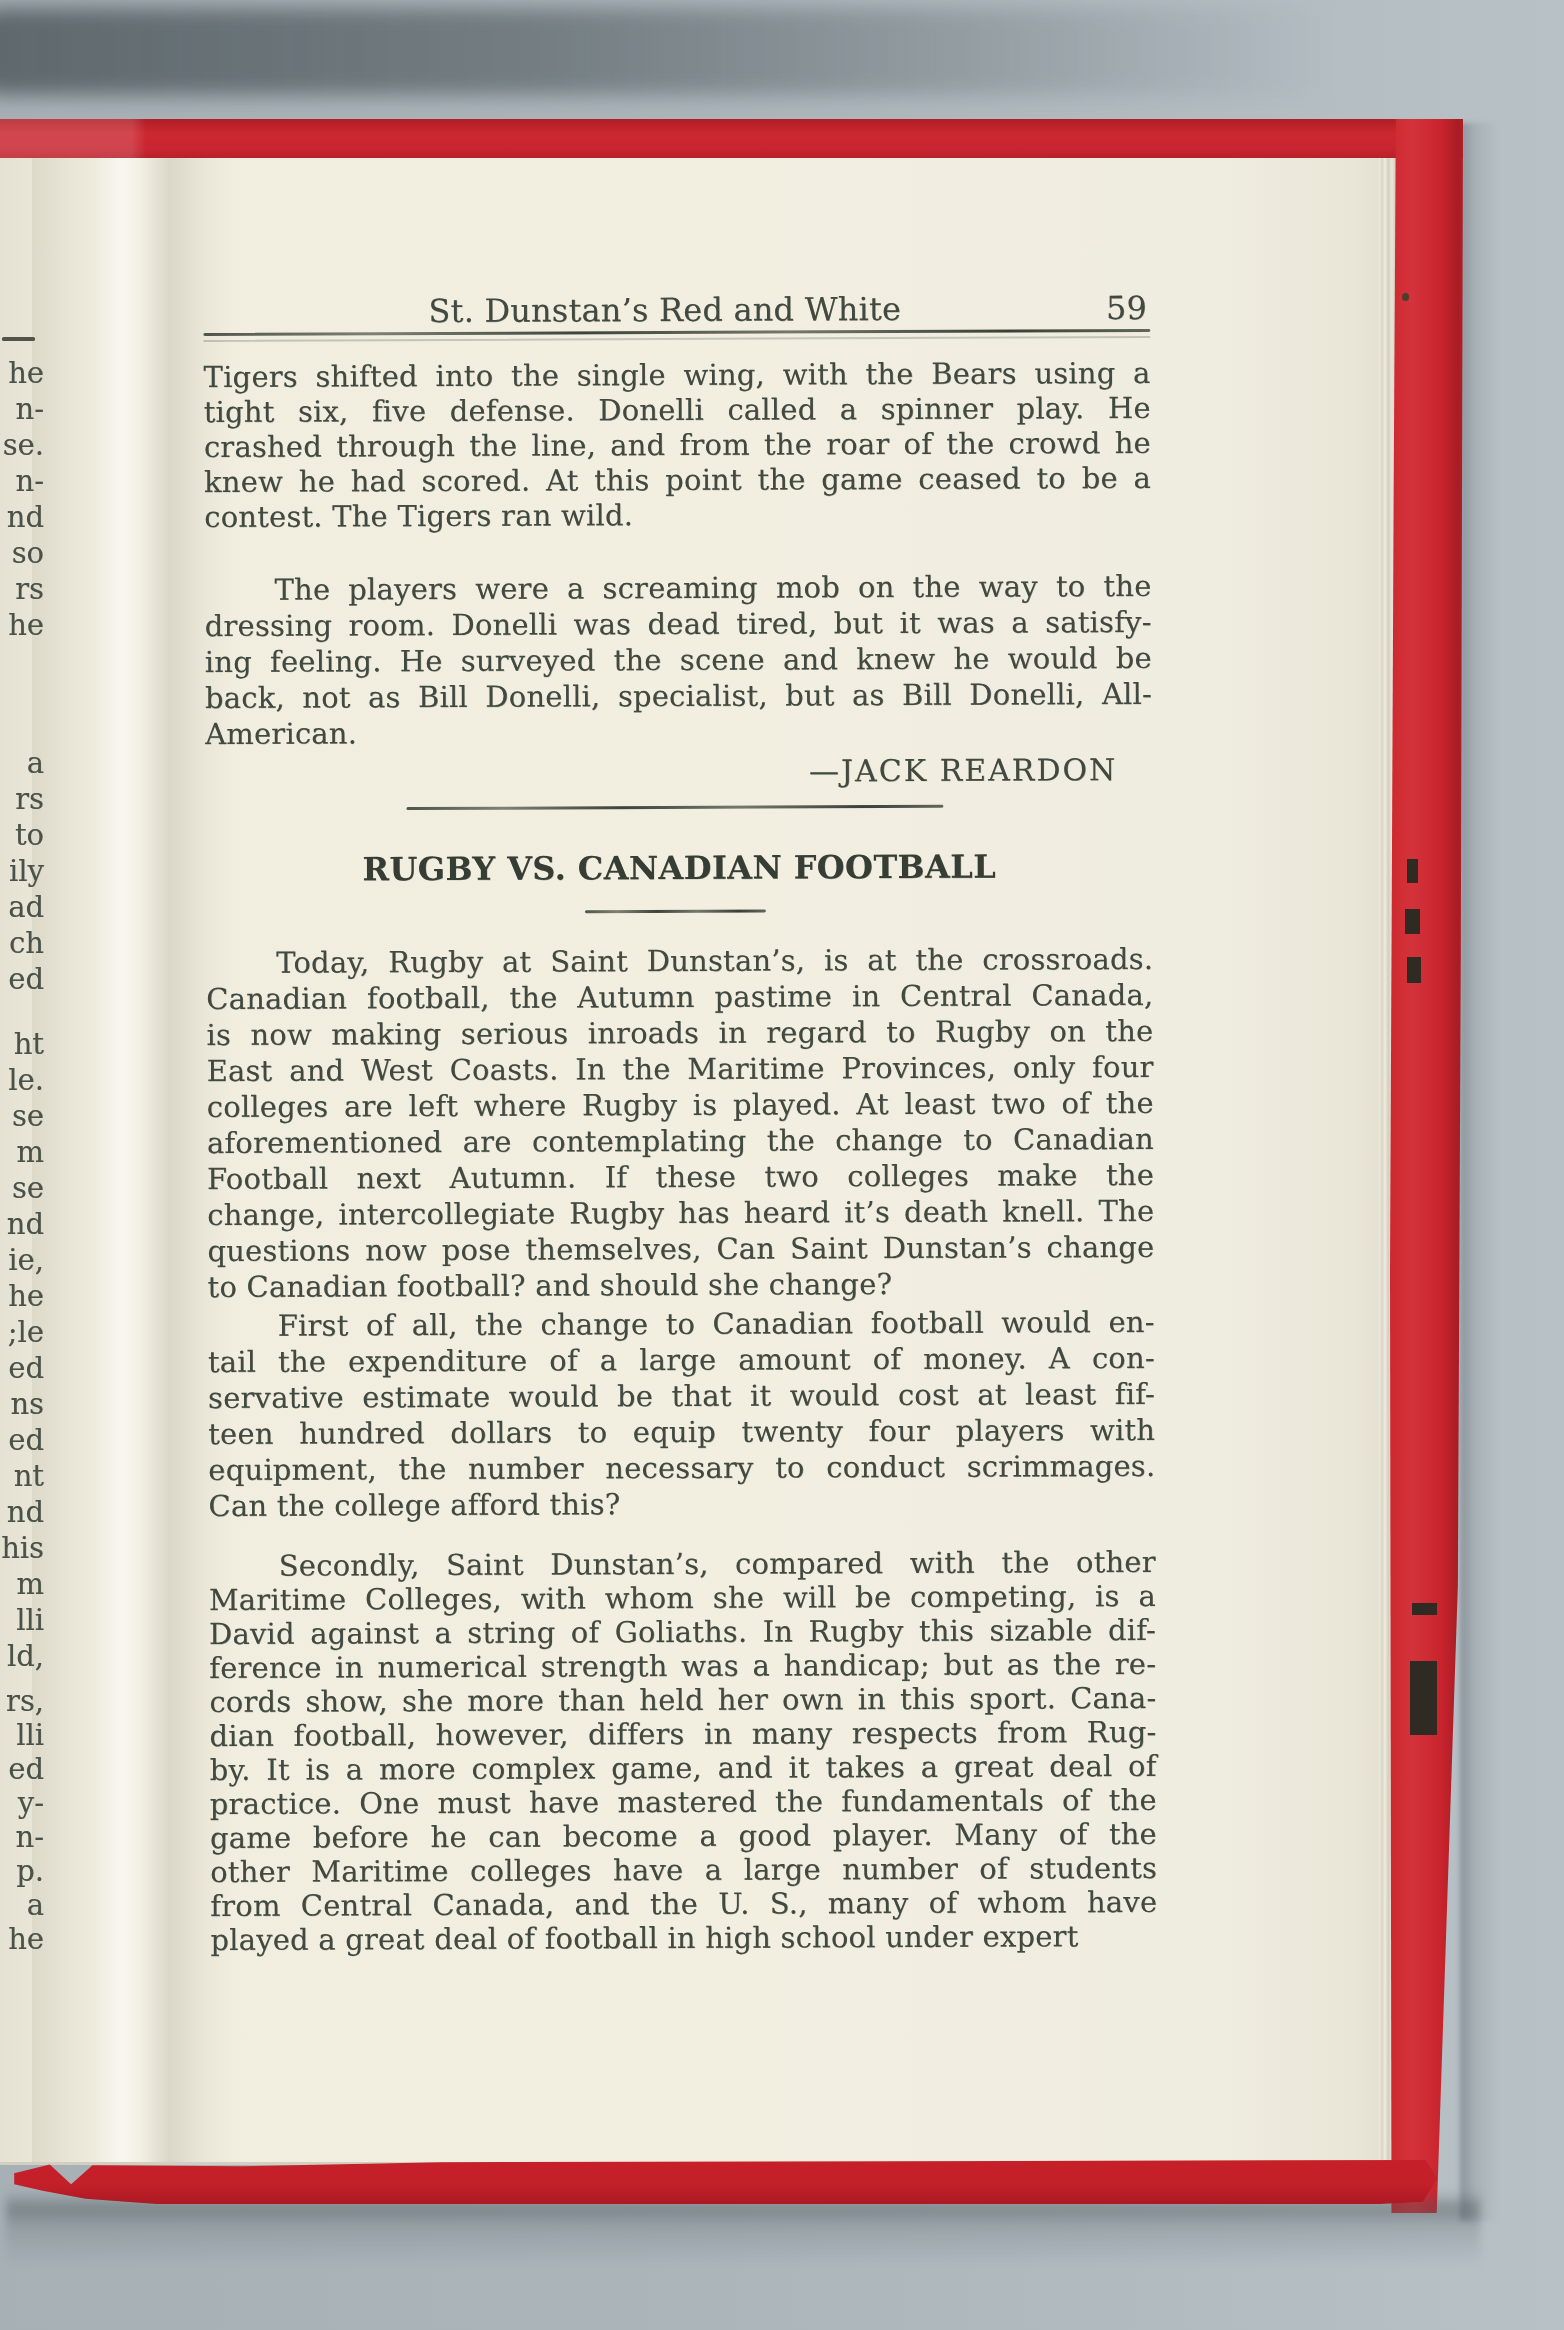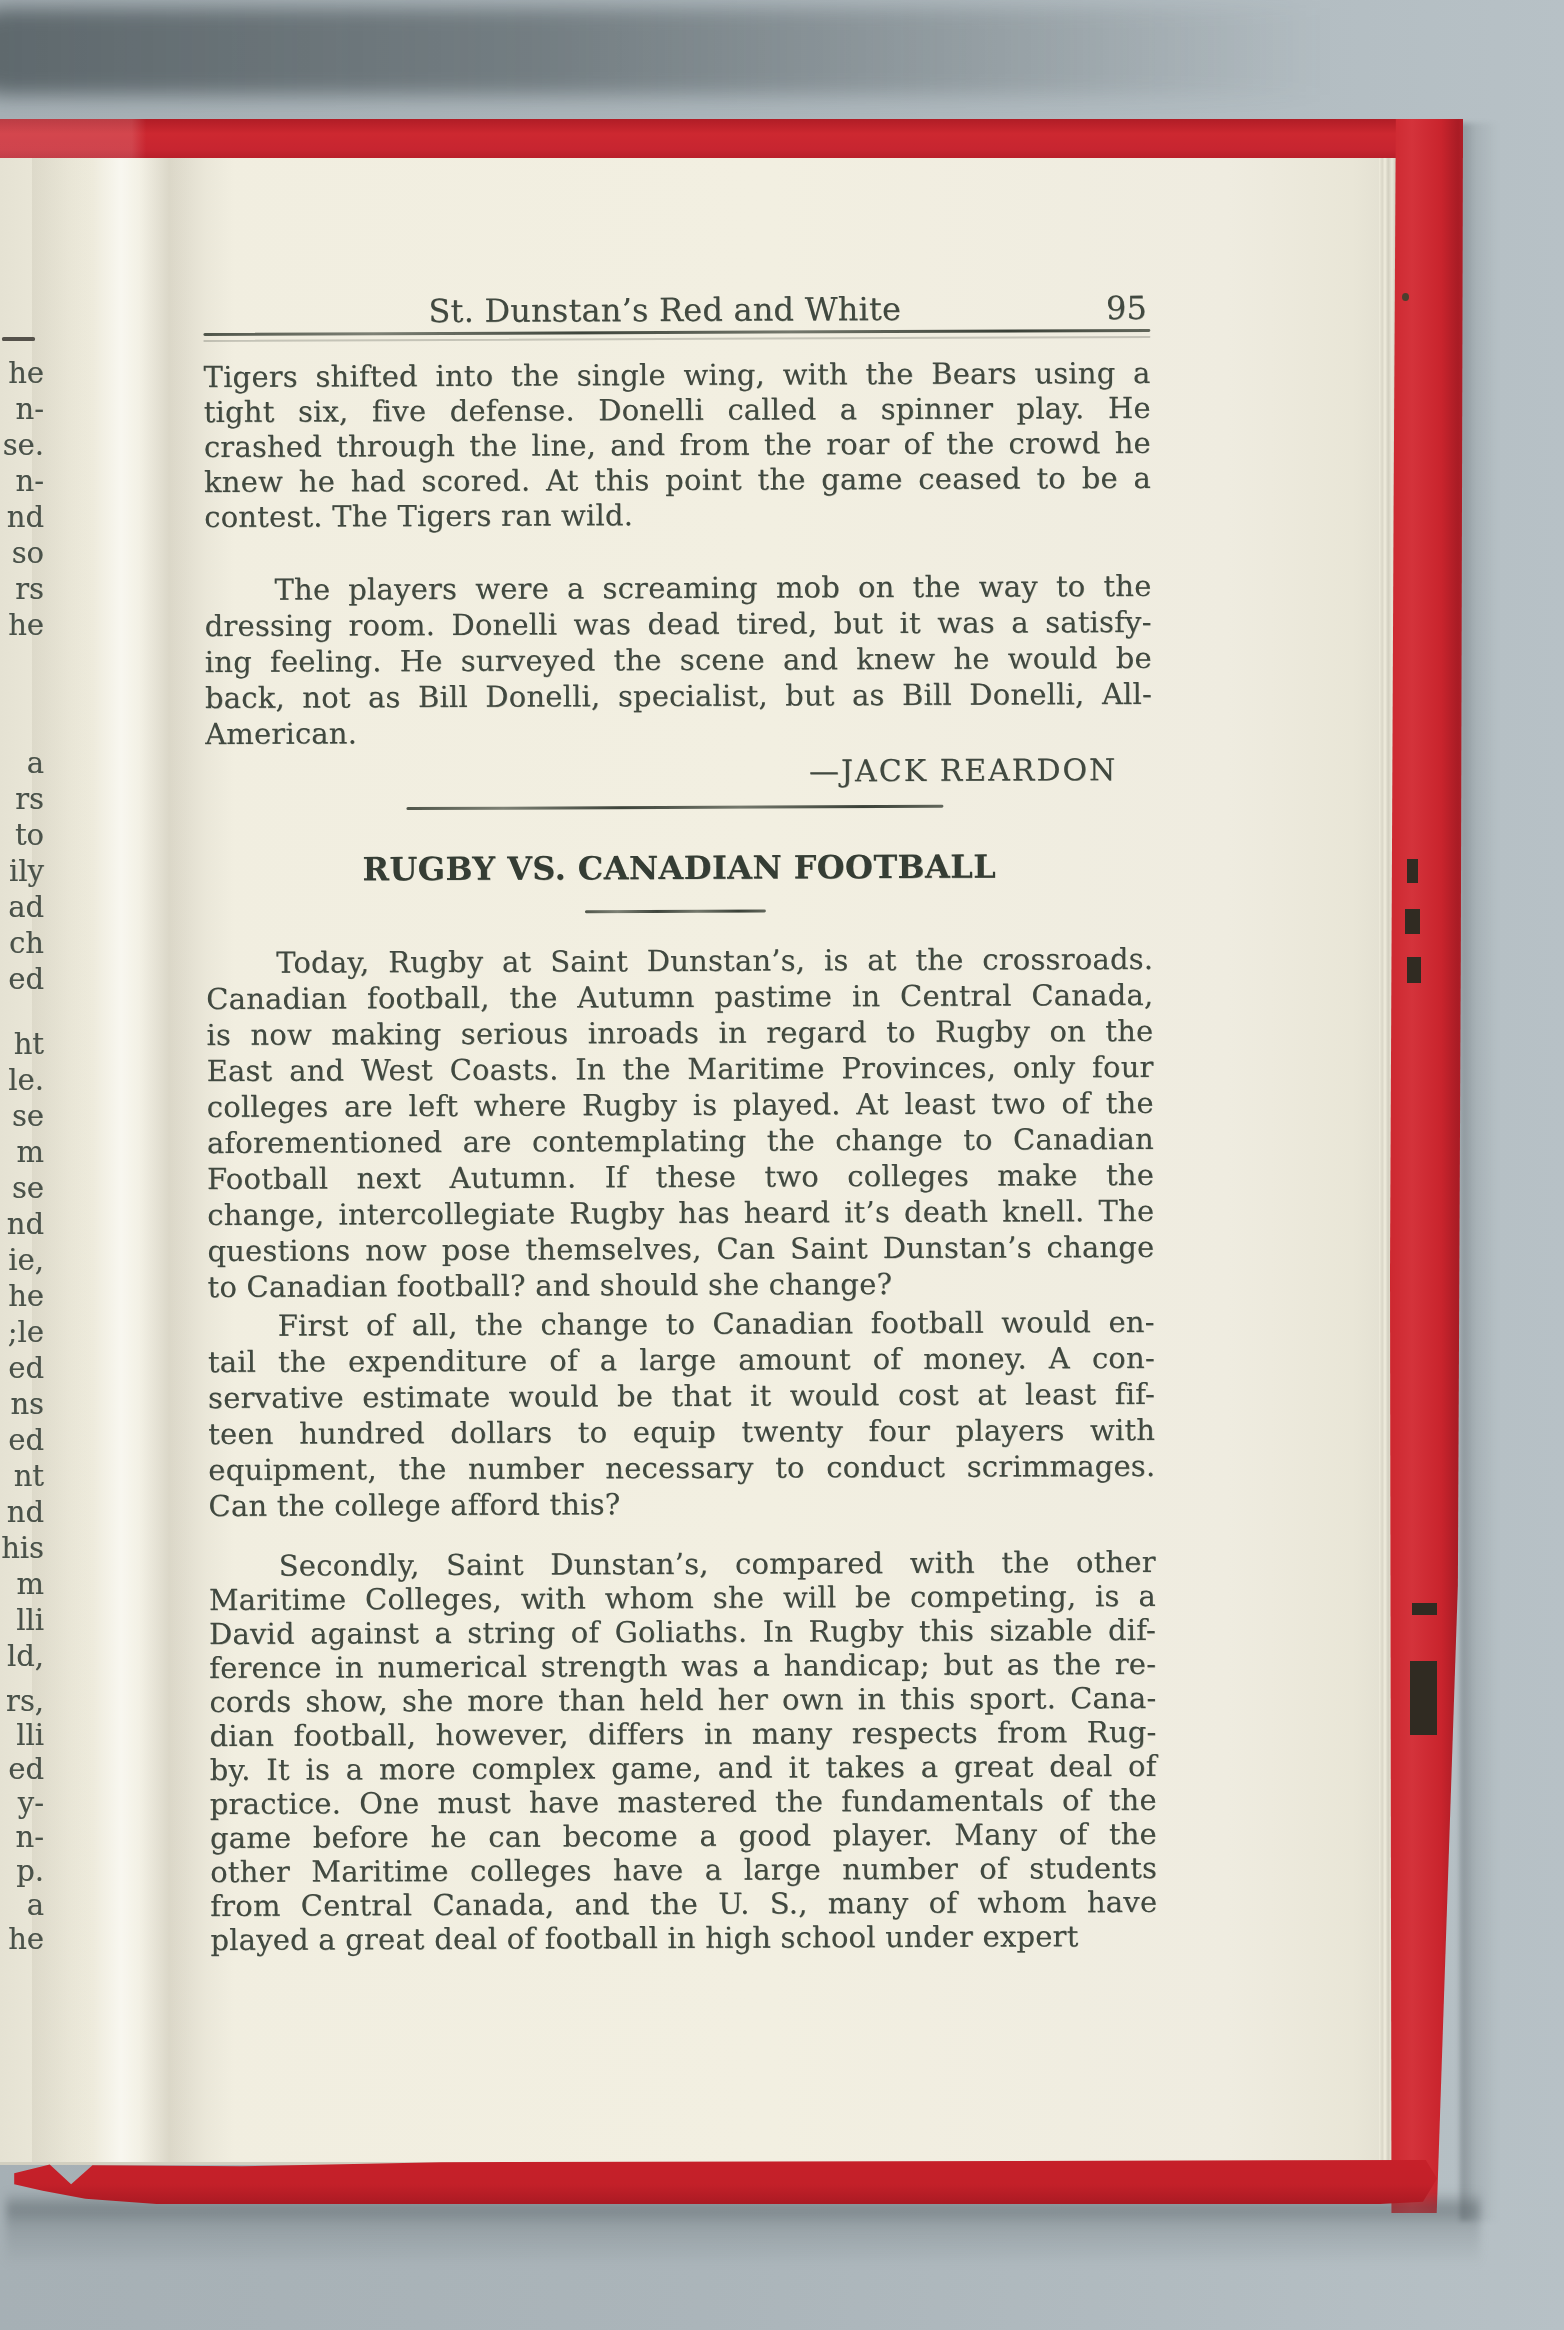--- a/index.html
+++ b/index.html
@@ -164,7 +164,7 @@
 
     <div class="header-row">
       <span class="header-title">St. Dunstan’s Red and White</span>
-      <span class="header-num">95</span>
+      <span class="header-num">59</span>
     </div>
     <div class="rule header-rule"></div>
     <div class="rule-echo"></div>

